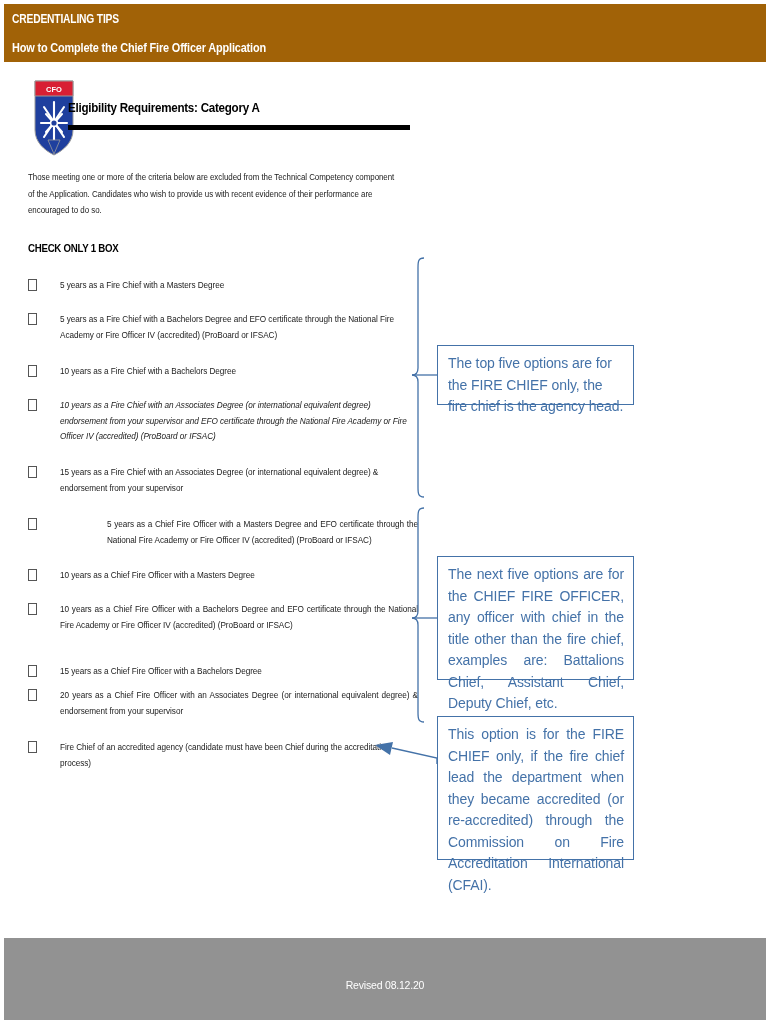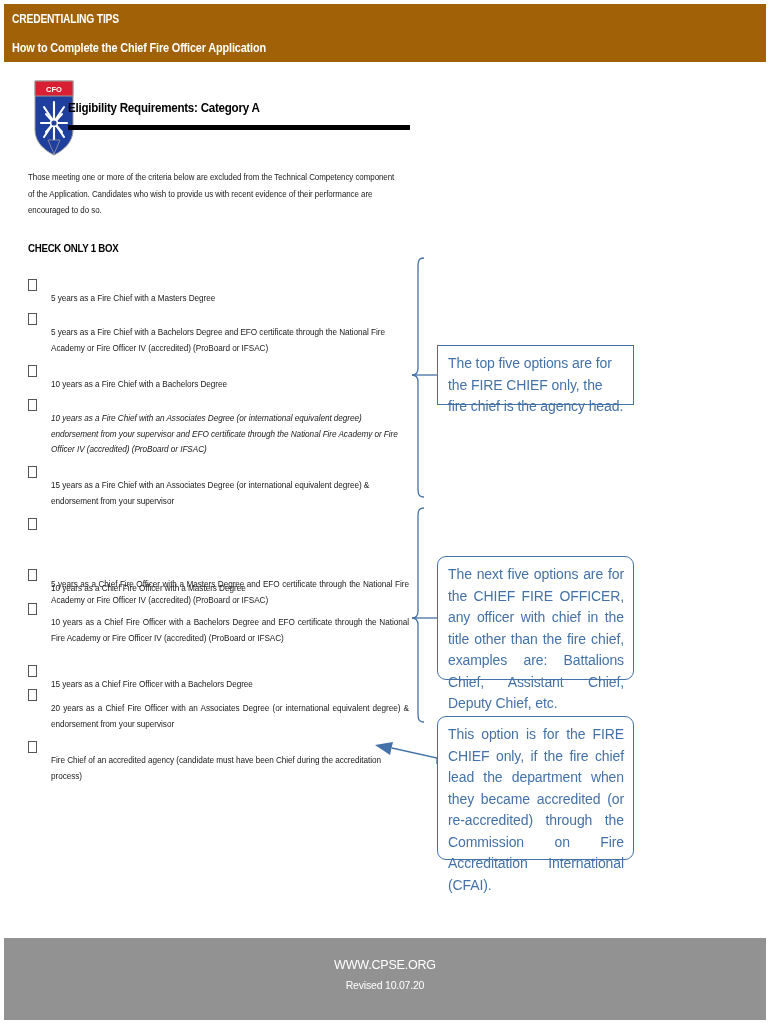--- a/index.html
+++ b/index.html
@@ -117,7 +117,6 @@
     width: 390px;
     display: flex;
     align-items: flex-start;
-    flex-direction: column;
   }
   .cbx {
     width: 9px;

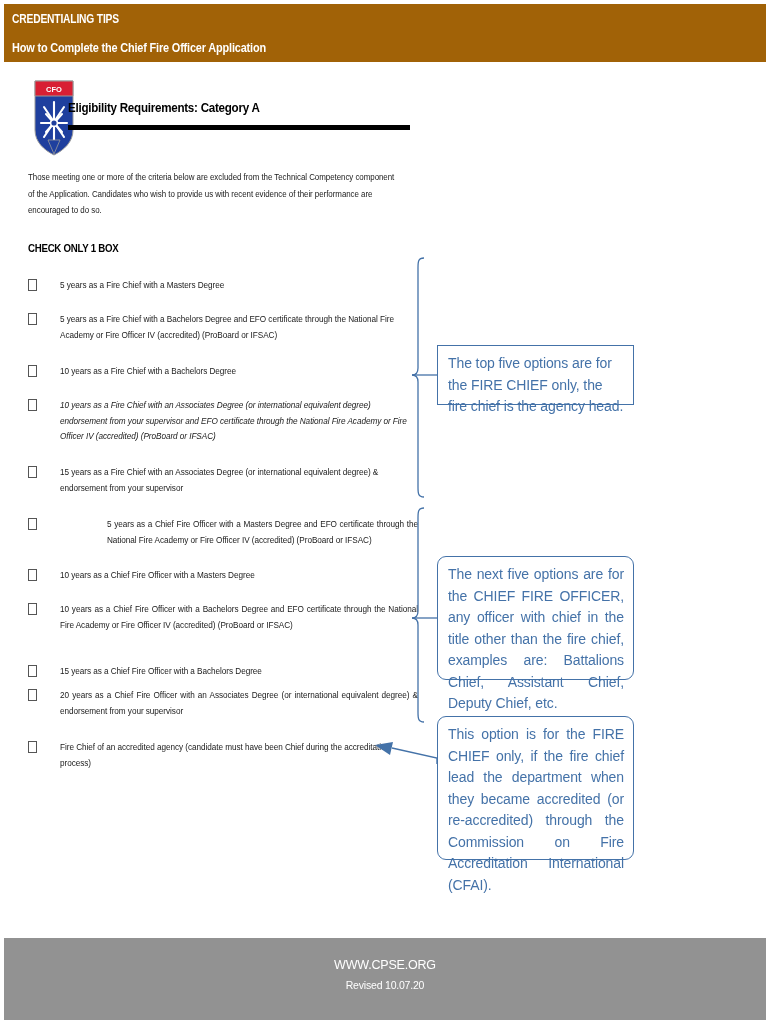--- a/index.html
+++ b/index.html
@@ -152,7 +152,7 @@
     padding: 7px 9px 7px 10px;
     letter-spacing: -0.1px;
   }
-  .callout.just { text-align: justify; text-justify: inter-word; border-radius: 9px; }
+  .callout.just { text-align: justify; text-justify: inter-word; }
 
   
   .connectors {

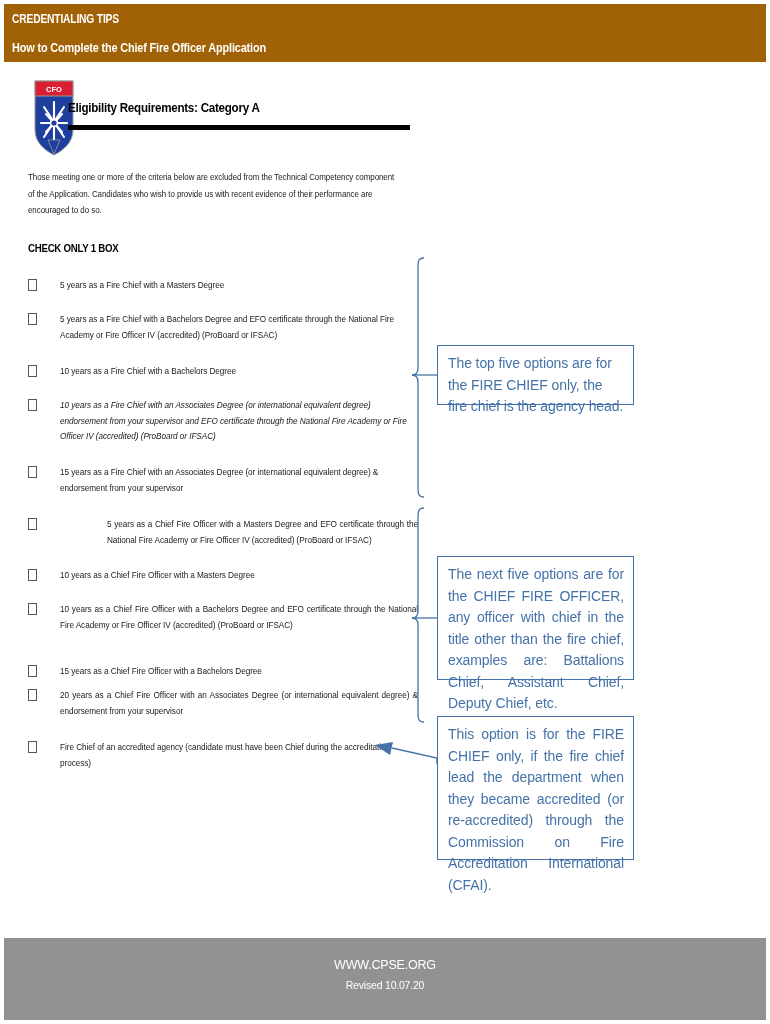--- a/index.html
+++ b/index.html
@@ -299,7 +299,6 @@
 </svg>
 
 <div class="footer-band">
-  <div class="f1">WWW.CPSE.ORG</div>
   <div class="f2">Revised 10.07.20</div>
 </div>
 

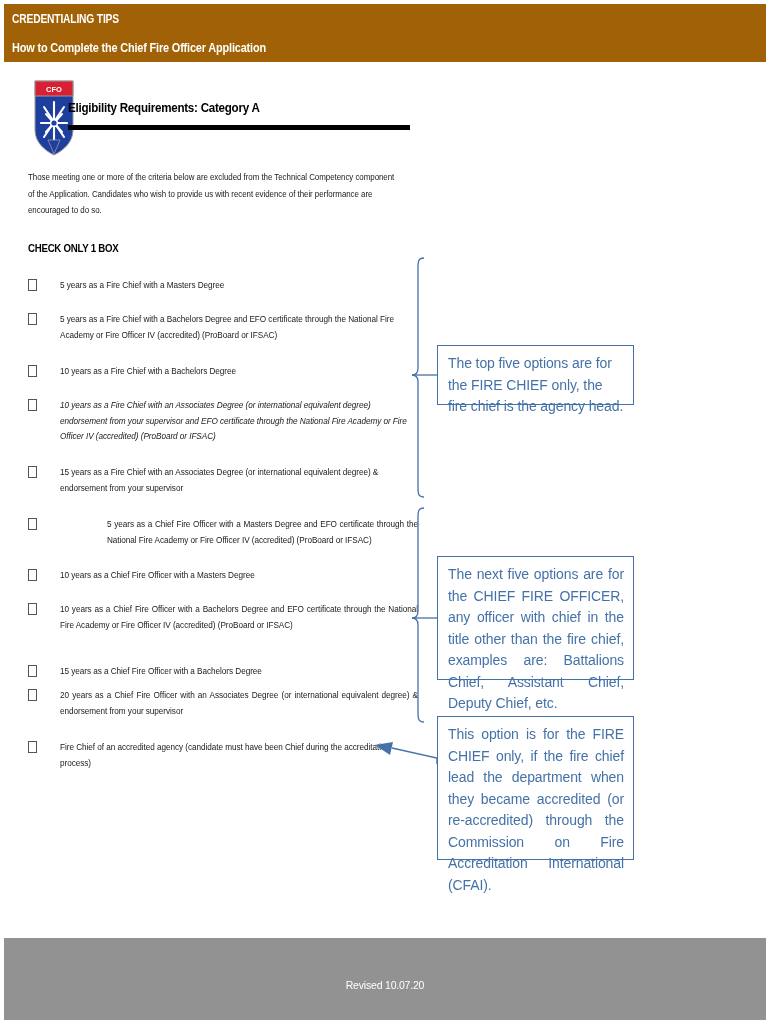--- a/index.html
+++ b/index.html
@@ -299,7 +299,7 @@
 </svg>
 
 <div class="footer-band">
-  <div class="f2">Revised 10.07.20</div>
+  <div class="f2">Revised 08.12.20</div>
 </div>
 
 </body></html>

